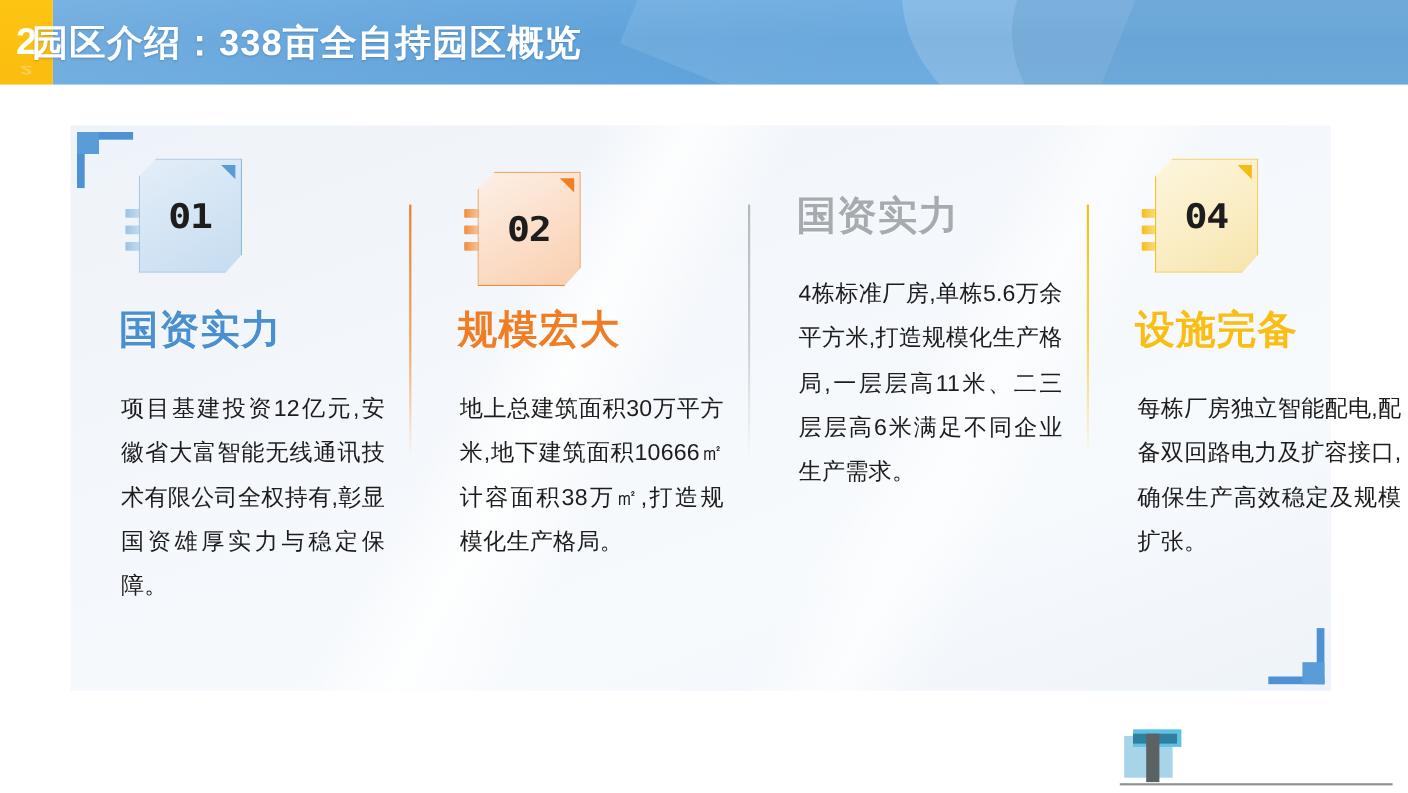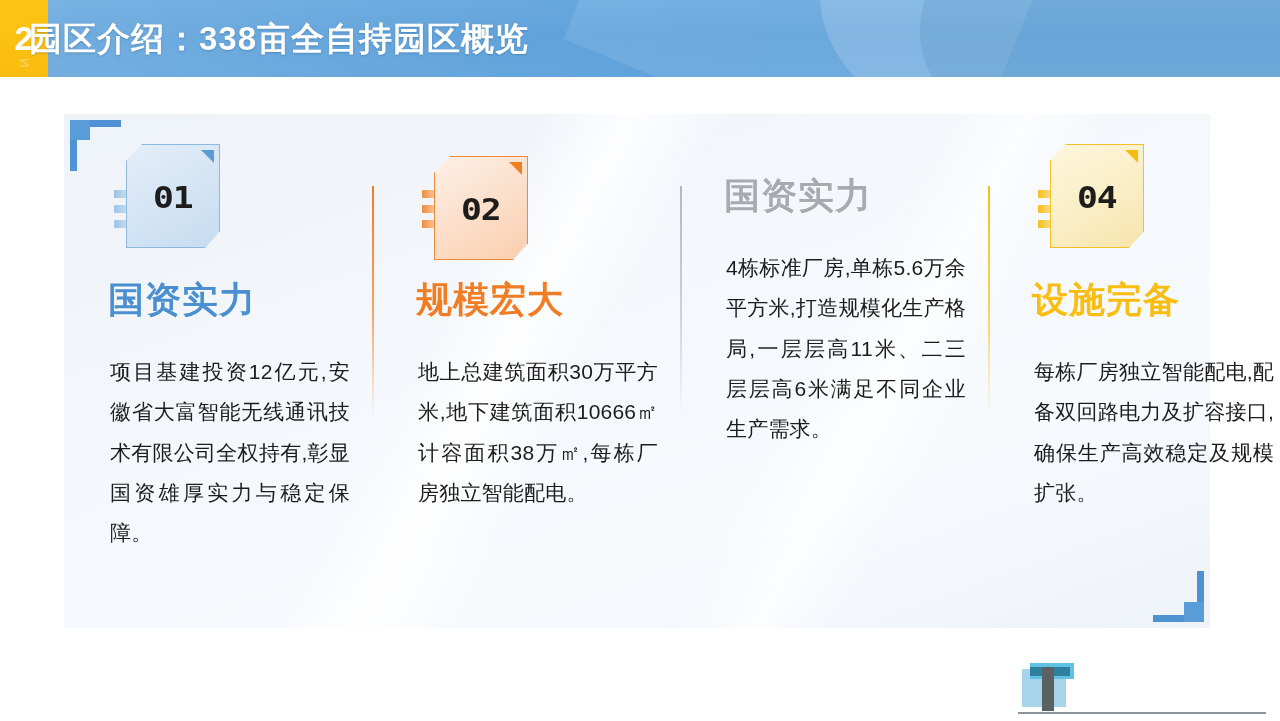--- a/index.html
+++ b/index.html
@@ -351,7 +351,7 @@
         </div>
       </div>
       <div class="col-title">规模宏大</div>
-      <div class="col-body">地上总建筑面积30万平方米,地下建筑面积10666㎡ 计容面积38万㎡,每栋厂房独立智能配电。</div>
+      <div class="col-body">地上总建筑面积30万平方米,地下建筑面积10666㎡ 计容面积38万㎡,打造规模化生产格局。</div>
     </div>
 
     <div class="col t-gray">

